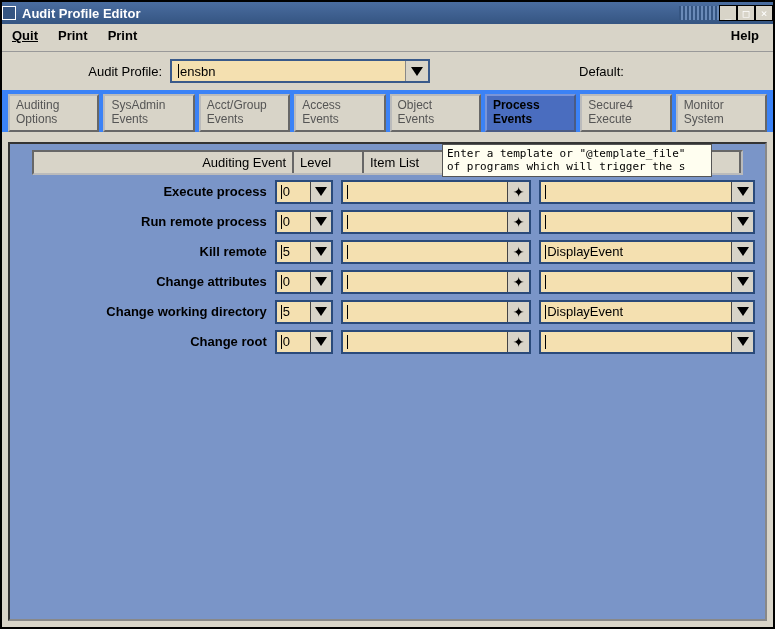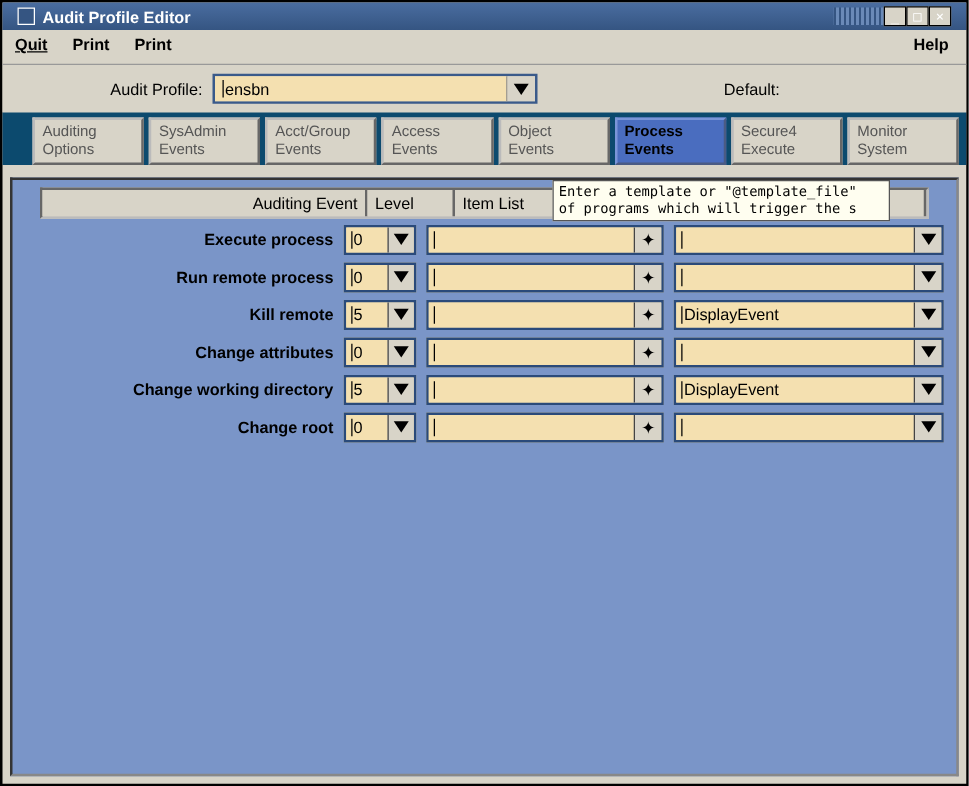--- a/index.html
+++ b/index.html
@@ -5,7 +5,7 @@
   * { box-sizing: border-box; margin: 0; padding: 0; }
   body { font-family: Arial, Helvetica, sans-serif; font-size: 13px; background: #fff; }
   .window { width: 775px; height: 629px; border: 2px solid #000; background: #d8d4c8; display: flex; flex-direction: column; }
-  .titlebar { background: linear-gradient(#4a6da0, #355582); color: #fff; display: flex; align-items: center; padding: 2px 12px; height: 22px; }
+  .titlebar { background: linear-gradient(#4a6da0, #355582); color: #fff; display: flex; align-items: center; padding: 2px 0; height: 22px; }
   .titlebar-icon { width: 14px; height: 14px; border: 1px solid #fff; margin-right: 6px; background: #355582; }
   .titlebar-text { flex: 1; font-size: 13px; font-weight: bold; }
   .titlebar-decoration { width: 40px; height: 14px; background: repeating-linear-gradient(90deg,#355582 0 2px,#6a8ab8 2px 4px); margin-right: auto; }

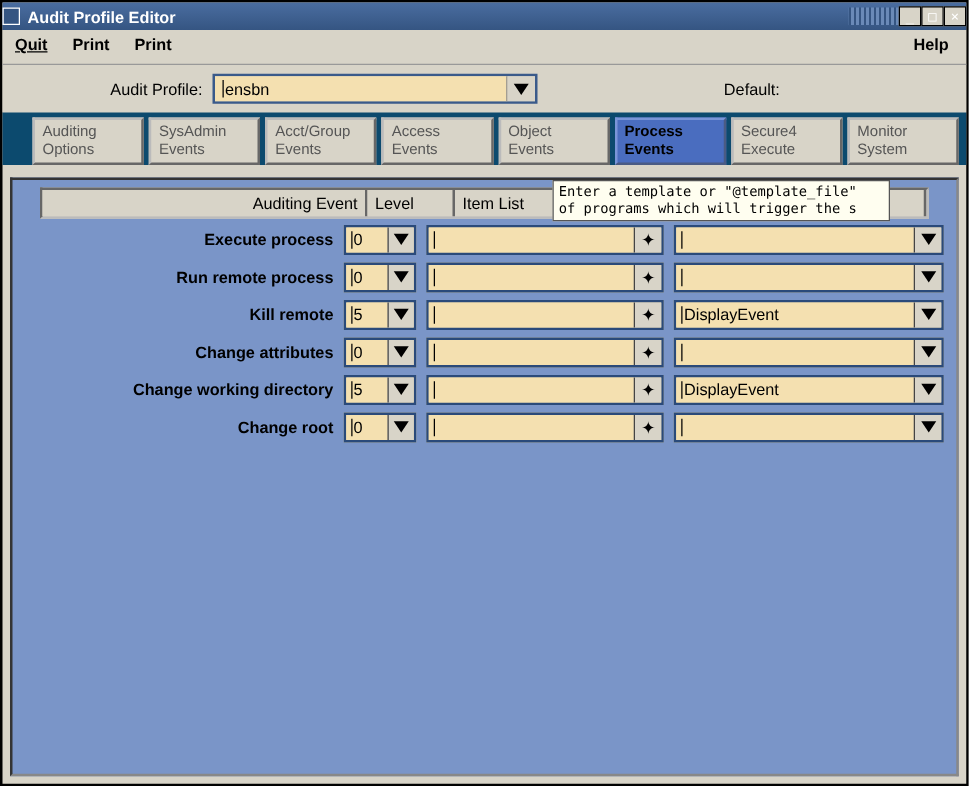--- a/index.html
+++ b/index.html
@@ -21,7 +21,7 @@
   .profile-select-input { flex: 1; background: #f4e0b0; padding: 2px 6px; display: flex; align-items: center; border-right: 1px solid #888;}
   .profile-select-btn { width: 22px; background: #d8d4c8; display: flex; align-items: center; justify-content: center; cursor: pointer;}
   .default-label { flex: 1; text-align: center; }
-  .tabs { display: flex; gap: 4px; padding: 4px 6px 0 24px; background: #0c4a6e; }
+  .tabs { display: flex; gap: 4px; padding: 4px 6px 0 6px; background: #3b82f6; }
   .tab { flex: 1; border: 2px outset #bbb; background: #d8d4c8; padding: 3px 6px; font-size: 12px; color: #555; cursor: pointer; line-height: 1.15; min-height: 34px; display: flex; align-items: center;}
   .tab.active { background: #4a6dbf; color: #000; border: 2px outset #7a95d8; font-weight: bold; }
   .headers { display: flex; background: #d8d4c8; margin: 0 12px; border: 2px inset #bbb; }

